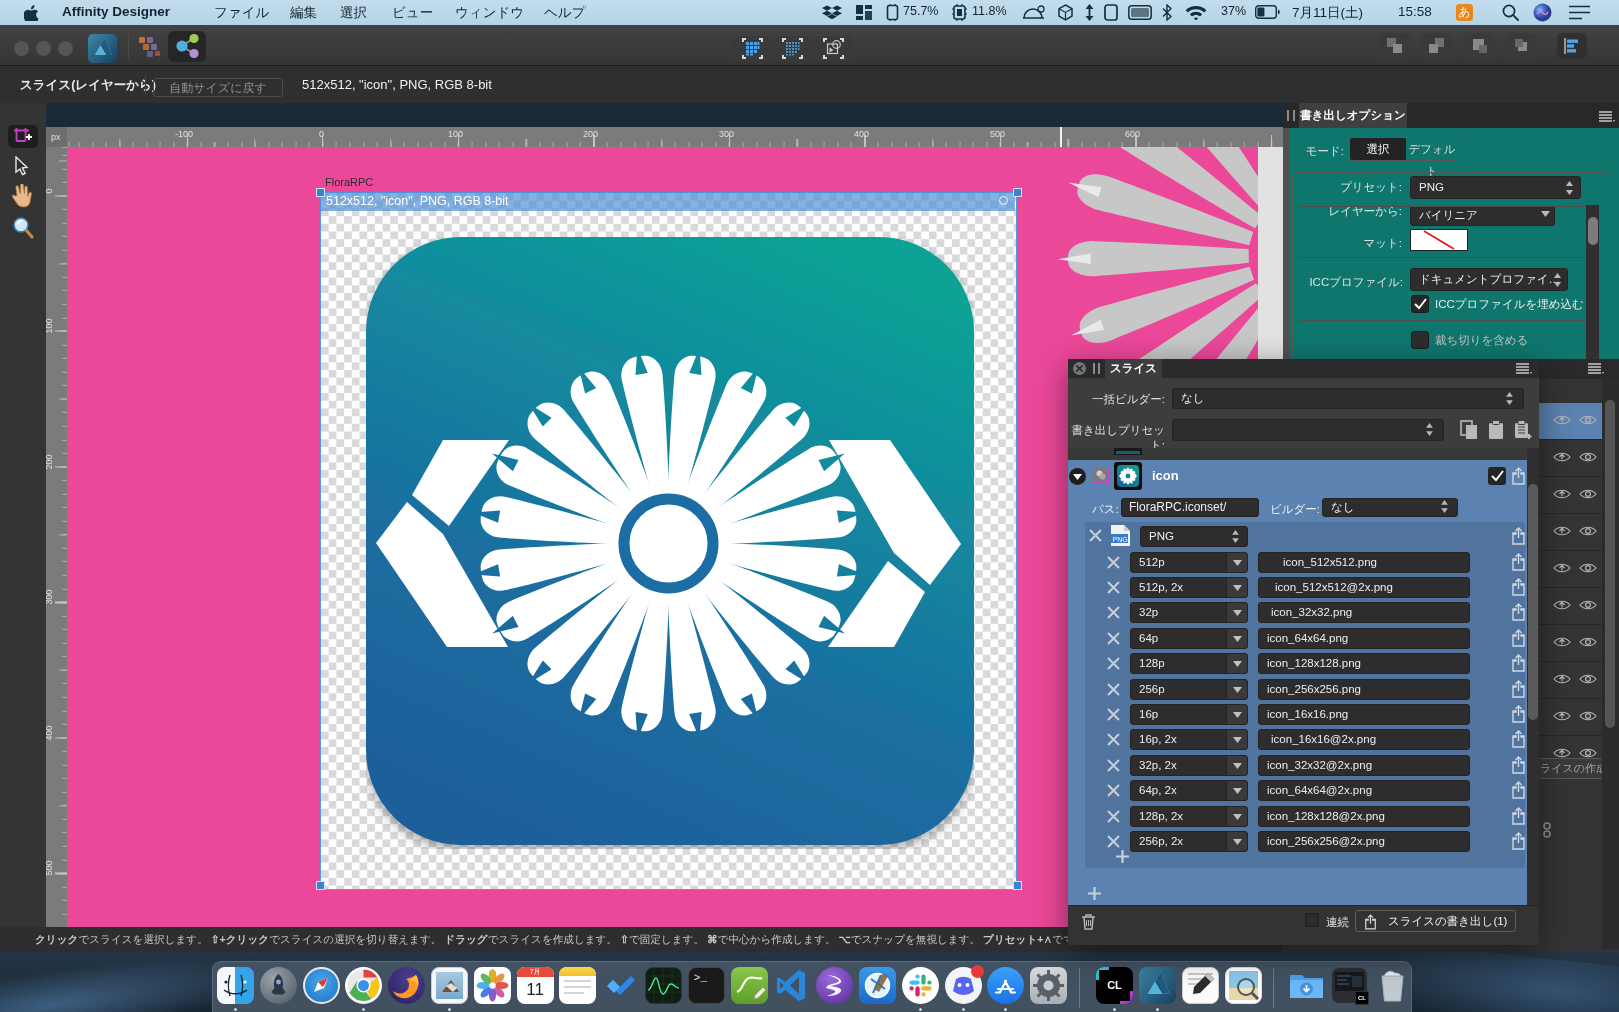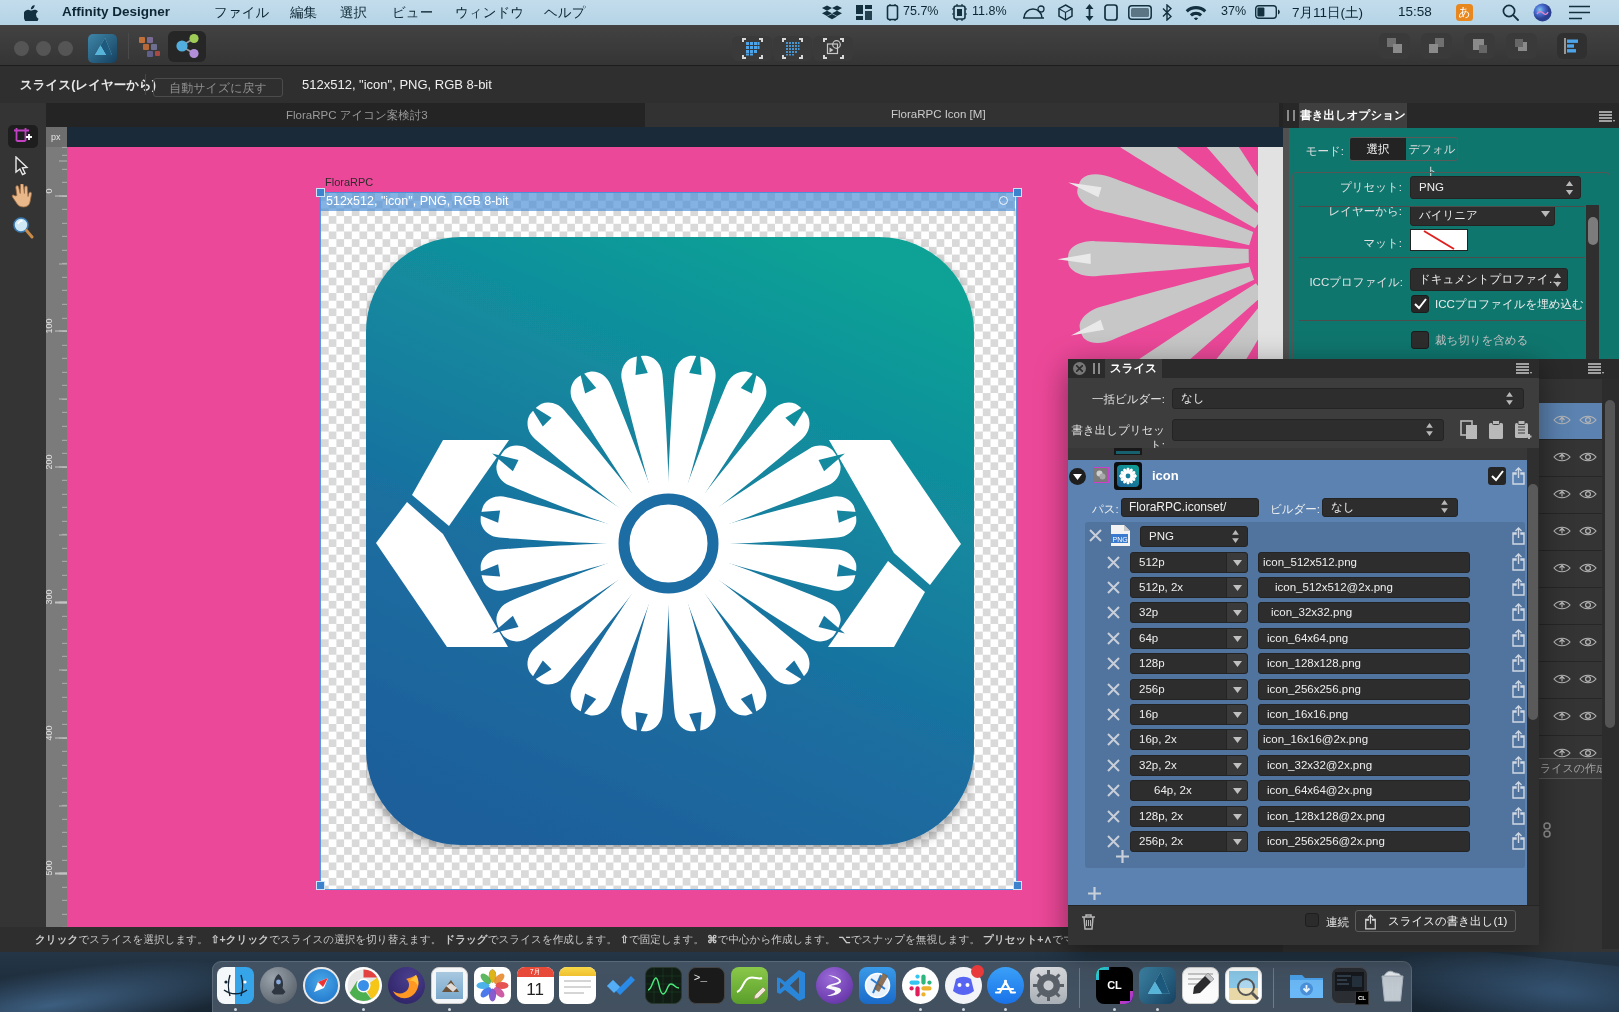--- a/index.html
+++ b/index.html
@@ -370,11 +370,6 @@
     <div style="position:absolute;left:145px;top:8px;width:1px;height:21px;background:#454545"></div>
     <div style="position:absolute;left:153px;top:13px;width:130px;height:19px;border:1px solid #4c4c4c;border-radius:3px;color:#909090;font-size:12px;text-align:center;line-height:18px;transform:translateY(-1px)">自動サイズに戻す</div>
     <span style="position:absolute;left:302px;top:11px;font-size:13px;color:#f0f0f0">512x512, "icon", PNG, RGB 8-bit</span>
-  </div>
-  <div class="abs" id="tabbar">
-    <div id="tab2"></div>
-    <span style="position:absolute;left:240px;top:5px;font-size:11.5px;color:#9b9b9b">FloraRPC アイコン案検討3</span>
-    <span style="position:absolute;left:845px;top:5px;font-size:11.5px;color:#cbcbcb">FloraRPC Icon [M]</span>
   </div>
   <div class="abs" id="lefttools">
     <div style="position:absolute;left:8px;top:22px;width:30px;height:23px;background:#1e1e1e;border-radius:5px"></div>

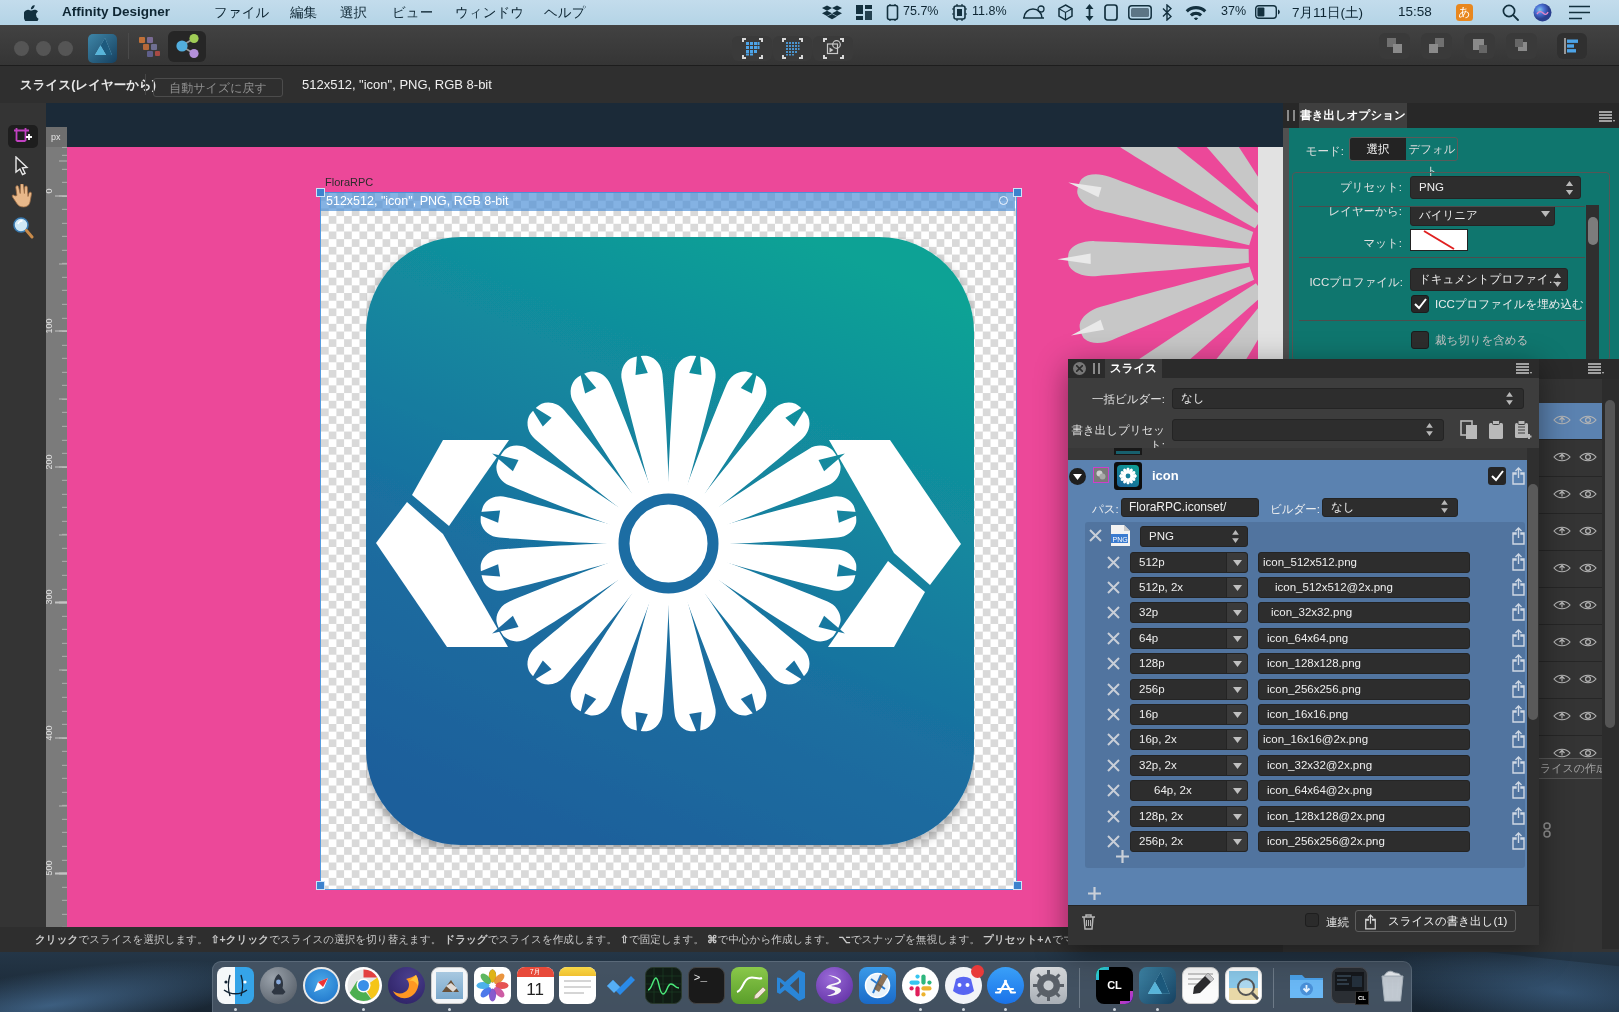--- a/index.html
+++ b/index.html
@@ -396,6 +396,20 @@
   <div class="abs" id="rcorner">
       <div style="position:absolute;left:5px;top:5px">px</div>
     </div>
+  <div class="abs" id="hruler">
+    <div style="position:absolute;left:0;top:15px;width:100%;height:5px;background:repeating-linear-gradient(to right,#adadad 0 1px,transparent 1px 13.55px);background-position-x:11.6px"></div>
+    <div style="position:absolute;left:0;top:12px;width:100%;height:8px;background:repeating-linear-gradient(to right,#b5b5b5 0 1px,transparent 1px 67.75px);background-position-x:52.25px"></div>
+    <div style="position:absolute;left:0;top:8px;width:100%;height:12px;background:repeating-linear-gradient(to right,#c2c2c2 0 1px,transparent 1px 135.5px);background-position-x:120px"></div>
+    <div class="rlab" style="left:108px;top:2px">-100</div>
+    <div class="rlab" style="left:252px;top:2px">0</div>
+    <div class="rlab" style="left:381px;top:2px">100</div>
+    <div class="rlab" style="left:516px;top:2px">200</div>
+    <div class="rlab" style="left:652px;top:2px">300</div>
+    <div class="rlab" style="left:787px;top:2px">400</div>
+    <div class="rlab" style="left:923px;top:2px">500</div>
+    <div class="rlab" style="left:1058px;top:2px">600</div>
+    <div style="position:absolute;left:993px;top:0;width:2px;height:20px;background:#f2f2f2"></div>
+  </div>
   <div class="abs" id="vruler">
     <div style="position:absolute;left:16px;top:0;height:100%;width:5px;background:repeating-linear-gradient(to bottom,#adadad 0 1px,transparent 1px 13.55px);background-position-y:7.85px"></div>
     <div style="position:absolute;left:13px;top:0;height:100%;width:8px;background:repeating-linear-gradient(to bottom,#b5b5b5 0 1px,transparent 1px 67.75px);background-position-y:48.5px"></div>

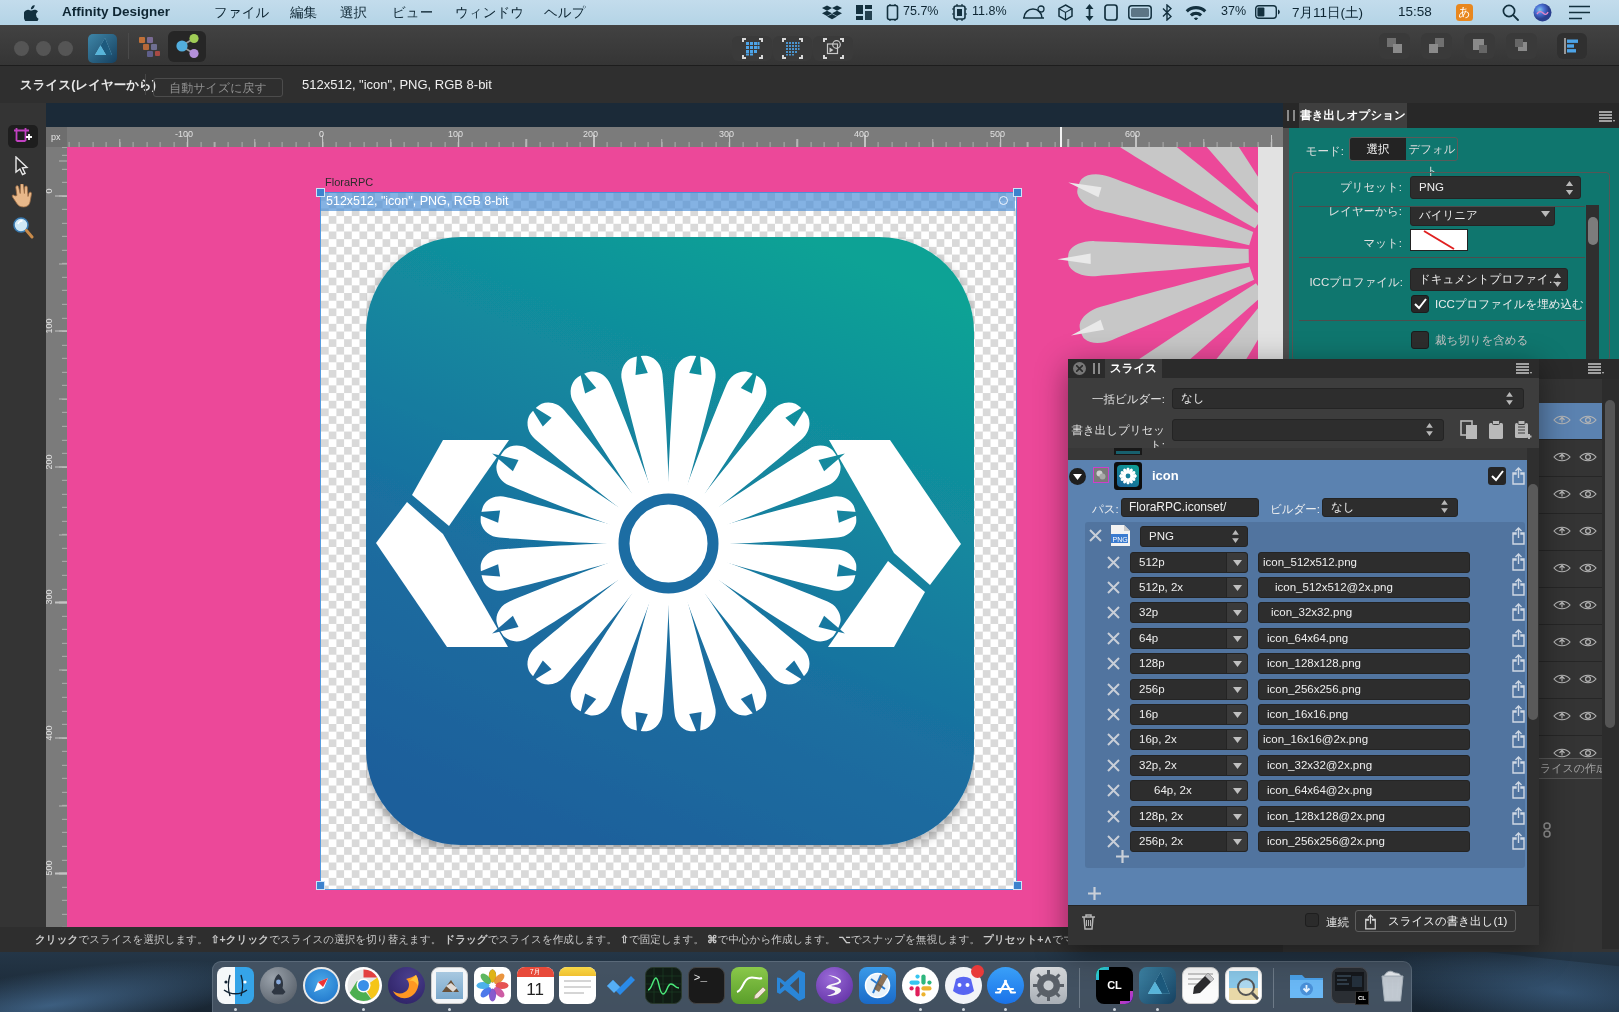--- a/index.html
+++ b/index.html
@@ -657,7 +657,7 @@
               <path d="M0 0h9L4.5 6z" fill="#c0c0c0"></path>
             </svg>
           </div></div>
-        <div class="inp" style="left:190px;top:192.5px;width:212px;height:21px;font-size:11.5px;line-height:19px;padding-left:4px">icon_512x512.png</div>
+        <div class="inp" style="left:190px;top:192.5px;width:212px;height:21px;font-size:11.5px;line-height:19px;padding-left:24px">icon_512x512.png</div>
         <svg style="position:absolute;left:443px;top:193.5px" width="15" height="18" viewBox="0 0 15 18">
           <g fill="none" stroke="#cfd8e4" stroke-width="1.4">
             <path d="M2 7h3v-1H2v11h11V6h-3v1h3"></path>

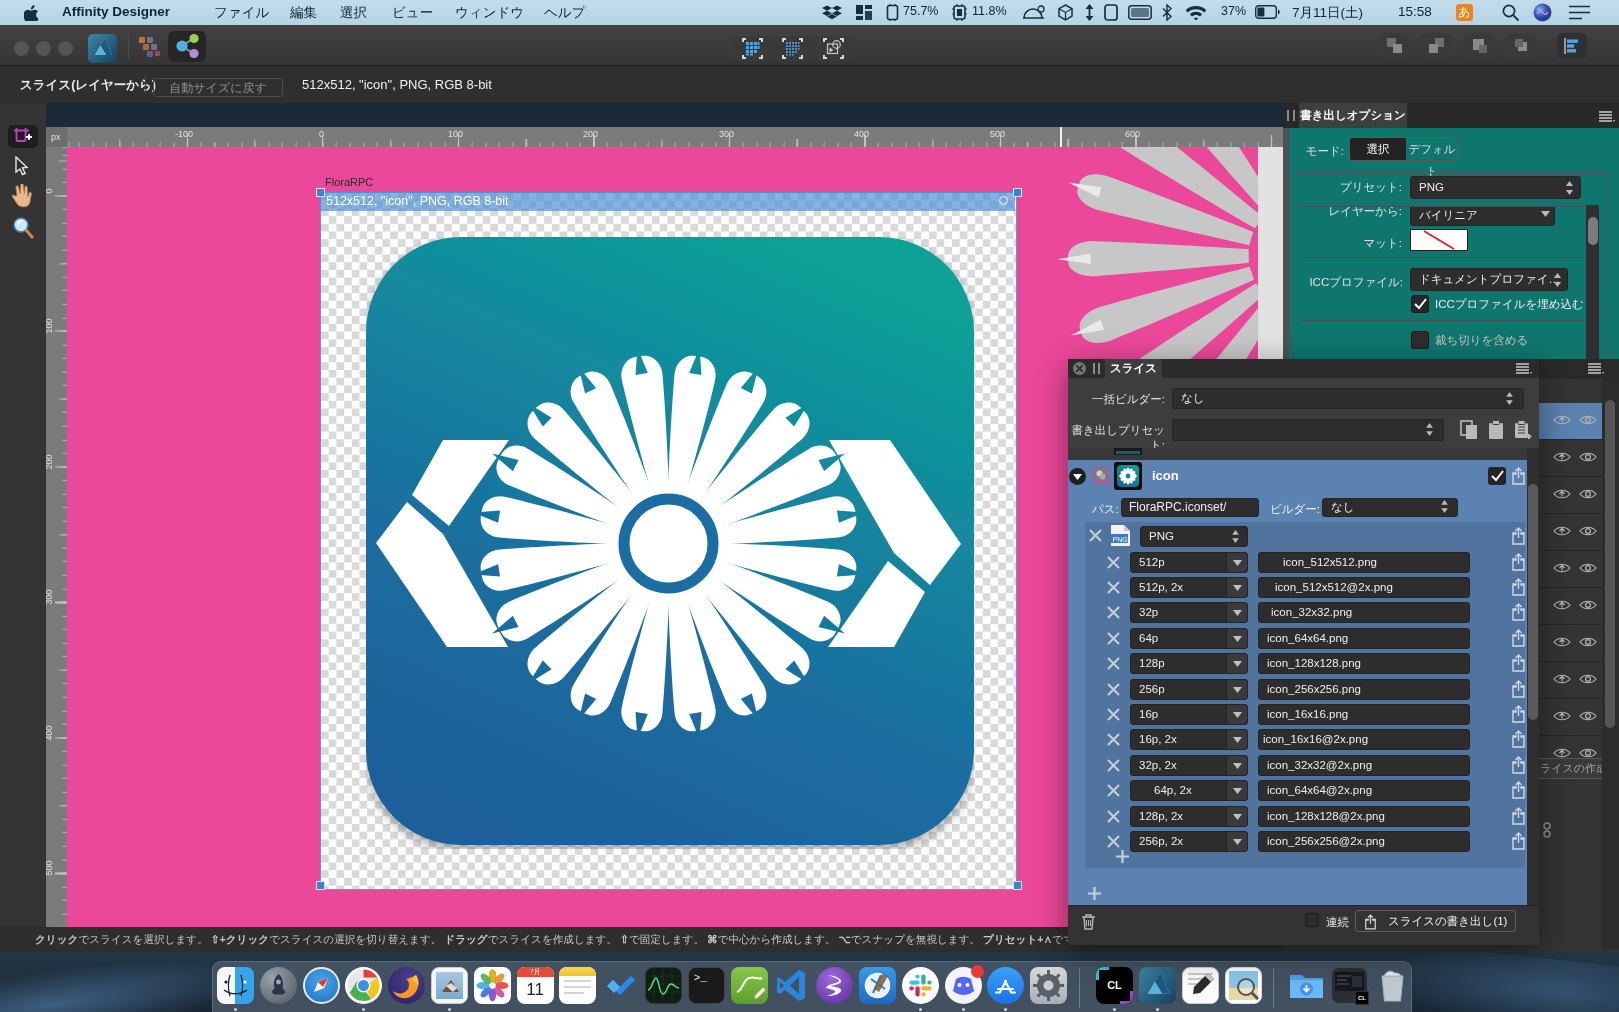--- a/index.html
+++ b/index.html
@@ -762,7 +762,7 @@
               <path d="M0 0h9L4.5 6z" fill="#c0c0c0"></path>
             </svg>
           </div></div>
-        <div class="inp" style="left:190px;top:370.29999999999995px;width:212px;height:21px;font-size:11.5px;line-height:19px;padding-left:4px">icon_16x16@2x.png</div>
+        <div class="inp" style="left:190px;top:370.29999999999995px;width:212px;height:21px;font-size:11.5px;line-height:19px;padding-left:12px">icon_16x16@2x.png</div>
         <svg style="position:absolute;left:443px;top:371.29999999999995px" width="15" height="18" viewBox="0 0 15 18">
           <g fill="none" stroke="#cfd8e4" stroke-width="1.4">
             <path d="M2 7h3v-1H2v11h11V6h-3v1h3"></path>

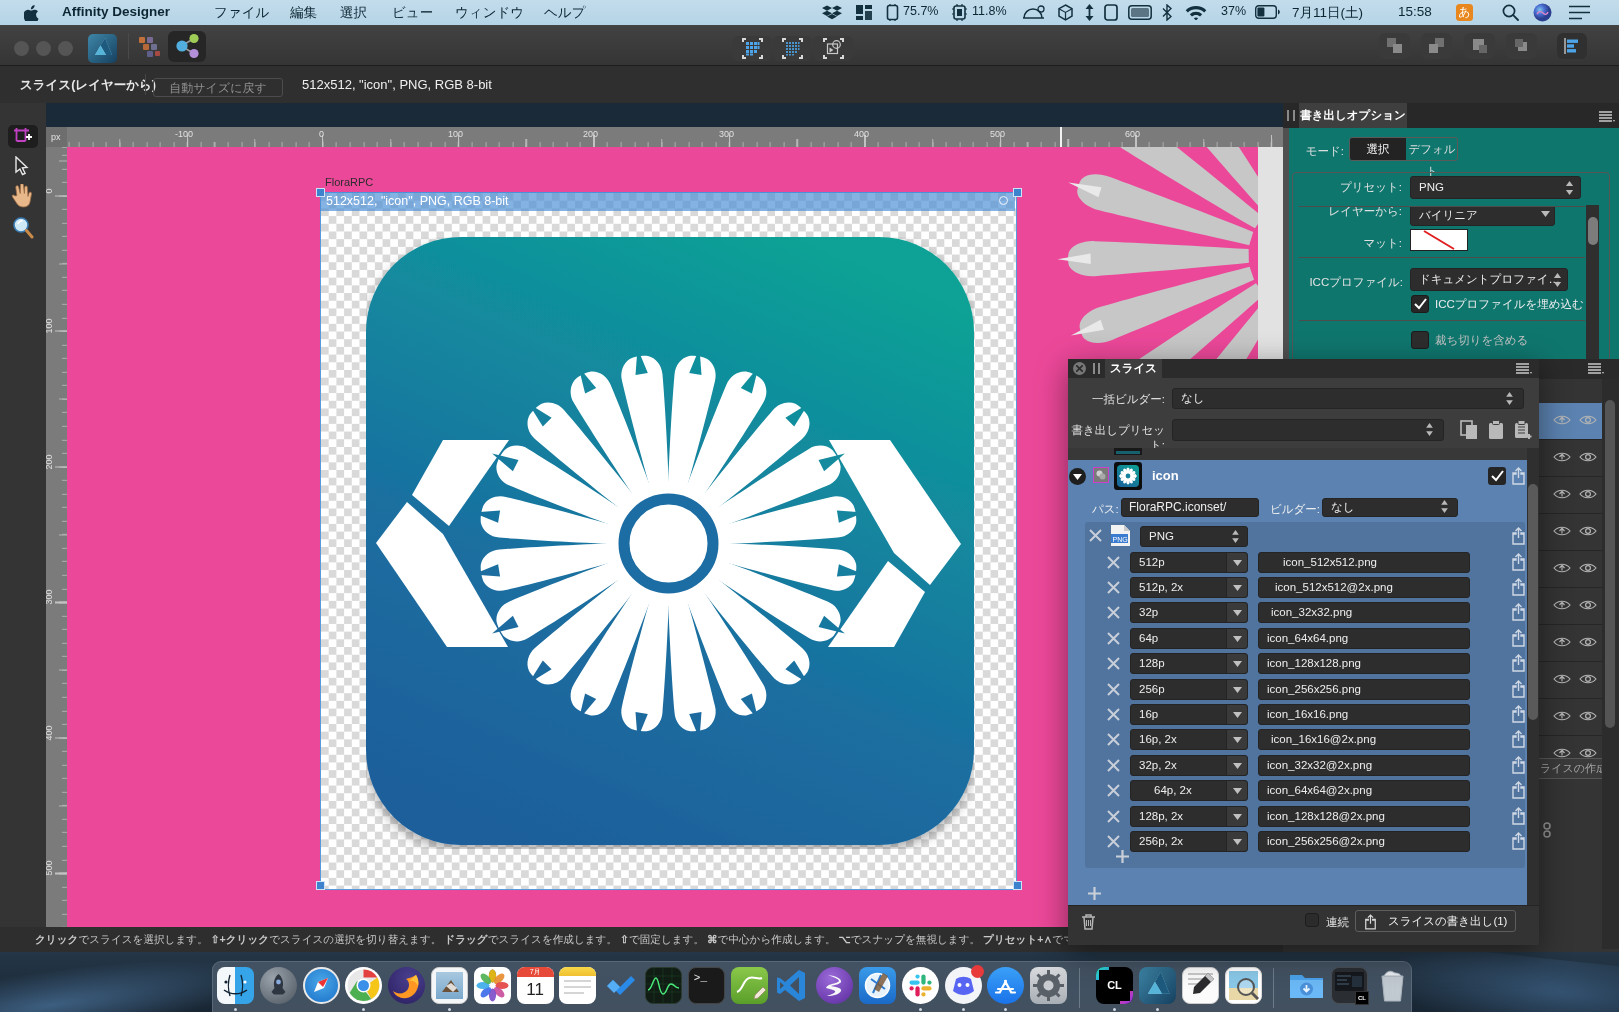--- a/index.html
+++ b/index.html
@@ -787,7 +787,7 @@
         <svg style="position:absolute;left:39px;top:425.1px" width="13" height="13" viewBox="0 0 13 13">
           <path d="M1 1l11 11M12 1L1 12" stroke="#c9cfd8" stroke-width="2"></path>
         </svg>
-        <div class="inp" style="left:62px;top:421.1px;width:118px;height:21px;font-size:11.5px;line-height:19px;padding-left:23px">64p, 2x<div style="position:absolute;right:0;top:0;width:21px;height:19px;background:#3a3a3a;border-left:1px solid #242424;border-radius:0 3px 3px 0">
+        <div class="inp" style="left:62px;top:421.1px;width:118px;height:21px;font-size:11.5px;line-height:19px;padding-left:8px">64p, 2x<div style="position:absolute;right:0;top:0;width:21px;height:19px;background:#3a3a3a;border-left:1px solid #242424;border-radius:0 3px 3px 0">
             <svg style="position:absolute;left:6px;top:7px" width="9" height="6" viewBox="0 0 9 6">
               <path d="M0 0h9L4.5 6z" fill="#c0c0c0"></path>
             </svg>

